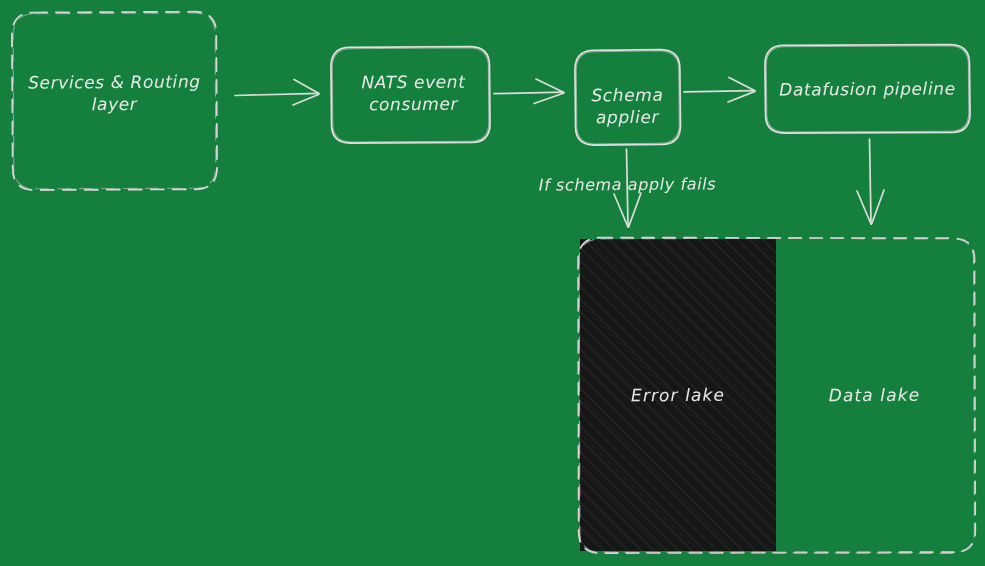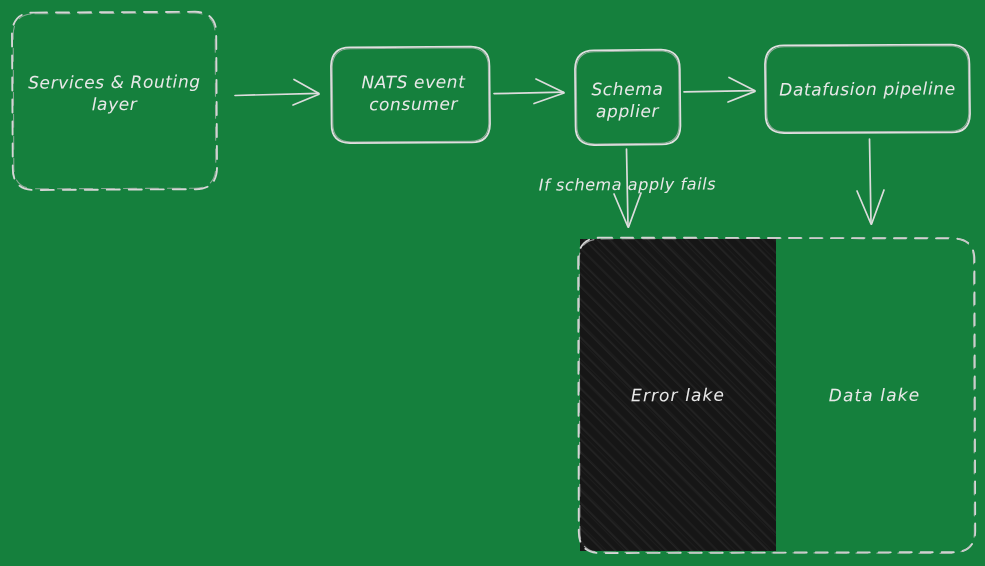--- a/index.html
+++ b/index.html
@@ -117,7 +117,7 @@
   <div class="node-label" style="left:331px; top:71px; width:165px;">NATS event
 consumer</div>
 
-  <div class="node-label" style="left:575px; top:78px; width:105px;">Schema
+  <div class="node-label" style="left:575px; top:84px; width:105px;">Schema
 applier</div>
 
   <div class="node-label" style="left:765px; top:78px; width:205px;">Datafusion pipeline</div>

